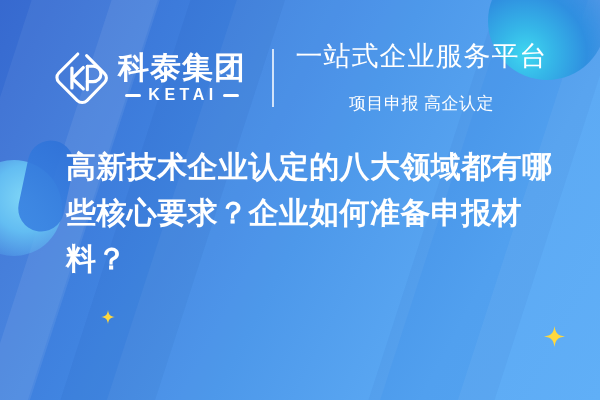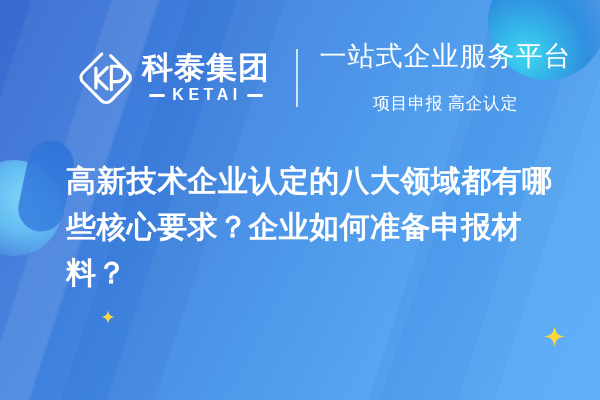--- a/index.html
+++ b/index.html
@@ -120,7 +120,7 @@
   
   .header {
     position: absolute;
-    left: 76px;
+    left: 52px;
     top: 42px;
     display: flex;
     align-items: center;

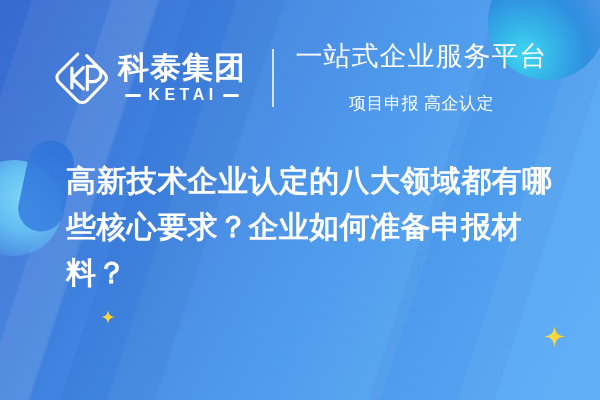--- a/index.html
+++ b/index.html
@@ -197,7 +197,7 @@
   .headline {
     position: absolute;
     left: 66px;
-    top: 158px;
+    top: 144px;
     width: 500px;
     font-size: 30px;
     font-weight: 700;

